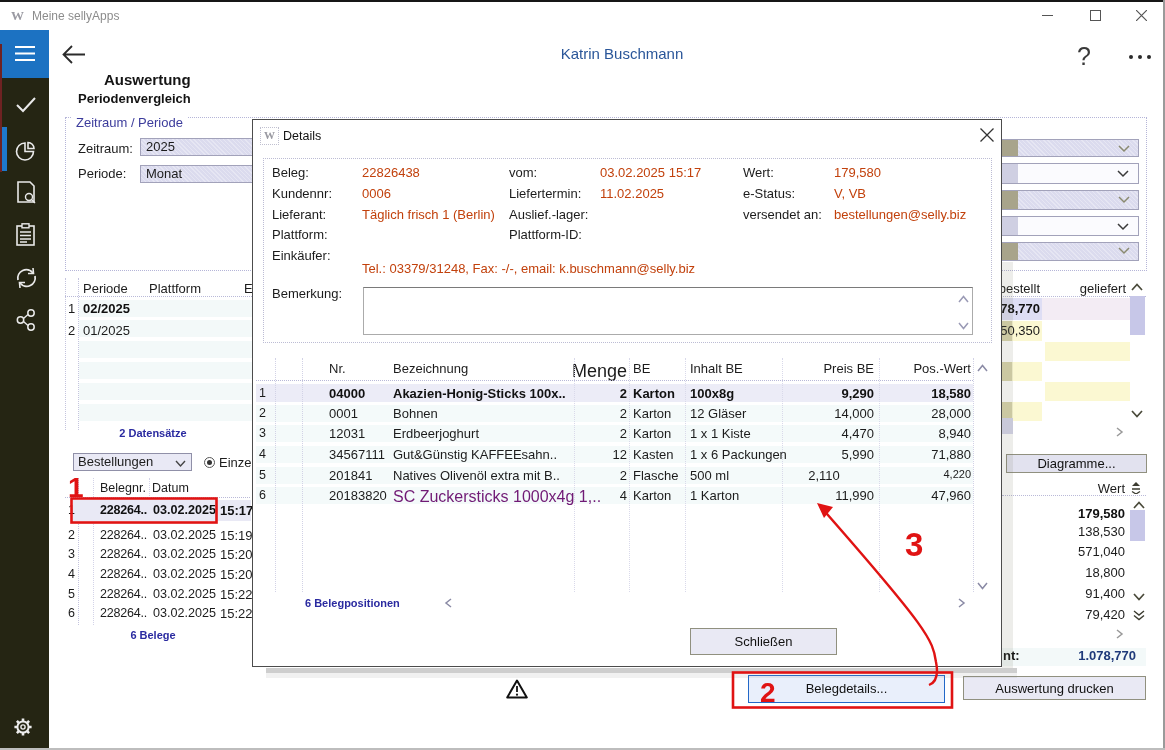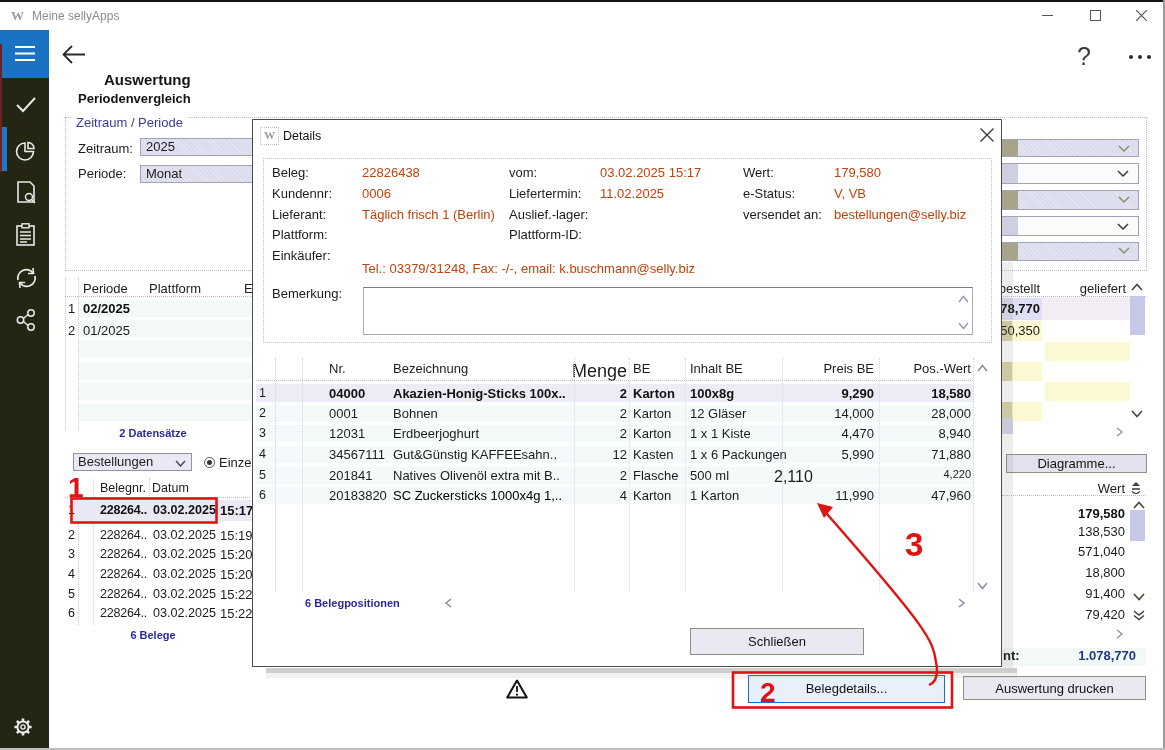--- a/index.html
+++ b/index.html
@@ -76,6 +76,7 @@
     <path d="M10,1 L1.5,9.5 L10,18 M2,9.5 H23" stroke="#2b2b2b" stroke-width="1.8" fill="none"></path>
   </svg>
   <div class="abs" style="left:104px;top:44px;font-size:15px;font-weight:bold;color:#151515;margin-top:27px;">Auswertung</div>
+  <div class="abs" style="left:400px;top:45px;width:444px;text-align:center;font-size:15px;color:#2a5699;">Katrin Buschmann</div>
   <div class="abs" style="left:1077px;top:42px;font-size:25px;color:#3a3a3a;font-weight:400;">?</div>
   <svg class="abs" style="left:1127px;top:52px;" width="28" height="10">
       <circle cx="4" cy="5" r="2" fill="#2a2a2a"></circle>

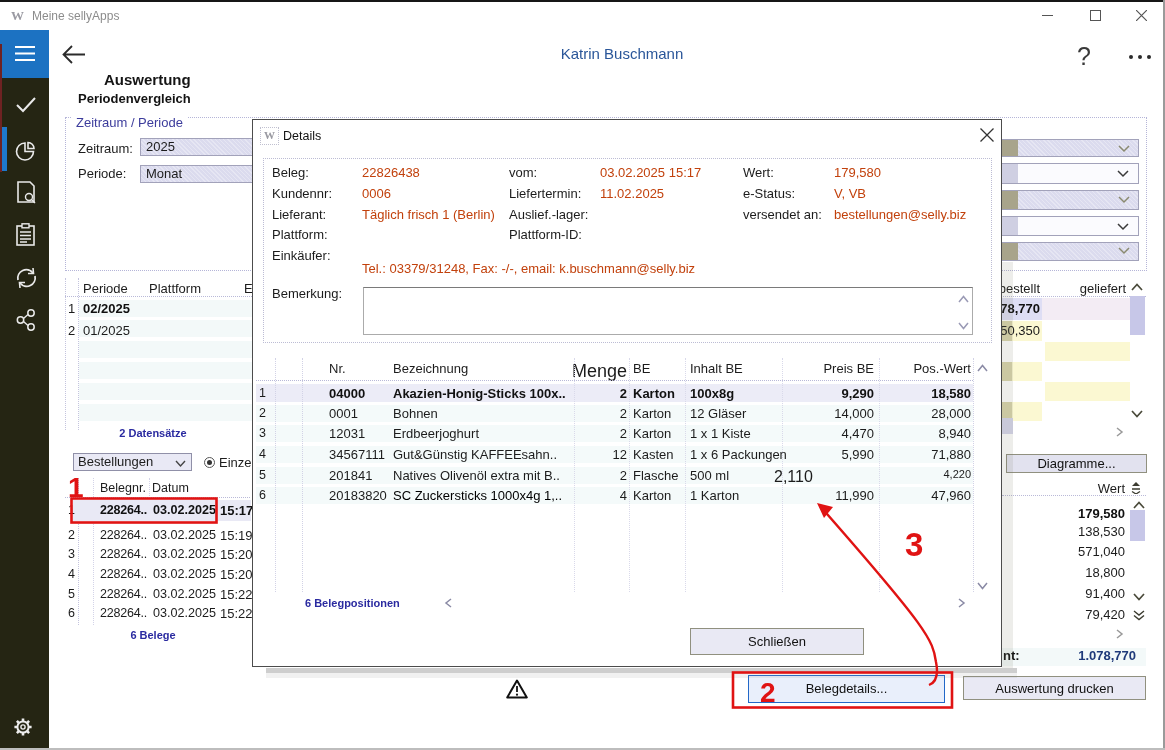--- a/index.html
+++ b/index.html
@@ -355,7 +355,7 @@
   <div class="abs" style="left:527px;top:468px;width:100px;text-align:right;font-size:13px;color:#1c1c1c;">2</div>
   <div class="abs" style="left:633px;top:468px;font-size:13px;color:#1c1c1c;">Flasche</div>
   <div class="abs" style="left:690px;top:468px;font-size:13px;color:#1c1c1c;">500 ml</div>
-  <div class="abs" style="left:774px;top:468px;width:100px;text-align:left;font-size:16px;color:#1c1c1c;">2,110</div>
+  <div class="abs" style="left:774px;top:468px;width:100px;text-align:center;font-size:13px;color:#1c1c1c;">2,110</div>
   <div class="abs" style="left:871px;top:468px;width:100px;text-align:right;font-size:11px;color:#1c1c1c;">4,220</div>
   <div class="abs" style="left:259px;top:488px;font-size:12.5px;color:#1c1c1c;">6</div>
   <div class="abs" style="left:329px;top:488px;font-size:13px;color:#1c1c1c;">20183820</div>

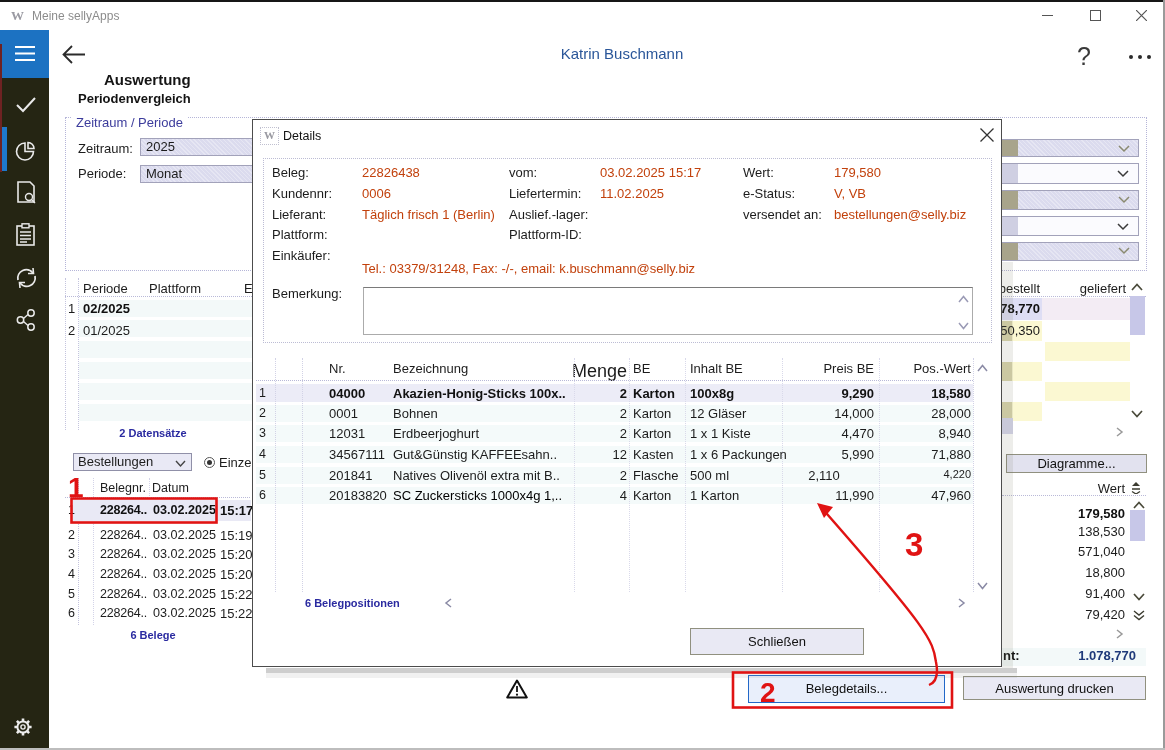--- a/index.html
+++ b/index.html
@@ -359,7 +359,7 @@
   <div class="abs" style="left:871px;top:468px;width:100px;text-align:right;font-size:11px;color:#1c1c1c;">4,220</div>
   <div class="abs" style="left:259px;top:488px;font-size:12.5px;color:#1c1c1c;">6</div>
   <div class="abs" style="left:329px;top:488px;font-size:13px;color:#1c1c1c;">20183820</div>
-  <div class="abs" style="left:393px;top:488px;font-size:13px;color:#000000;">SC Zuckersticks 1000x4g 1,..</div>
+  <div class="abs" style="left:393px;top:488px;font-size:16px;color:#701a75;">SC Zuckersticks 1000x4g 1,..</div>
   <div class="abs" style="left:527px;top:488px;width:100px;text-align:right;font-size:13px;color:#1c1c1c;">4</div>
   <div class="abs" style="left:633px;top:488px;font-size:13px;color:#1c1c1c;">Karton</div>
   <div class="abs" style="left:690px;top:488px;font-size:13px;color:#1c1c1c;">1 Karton</div>

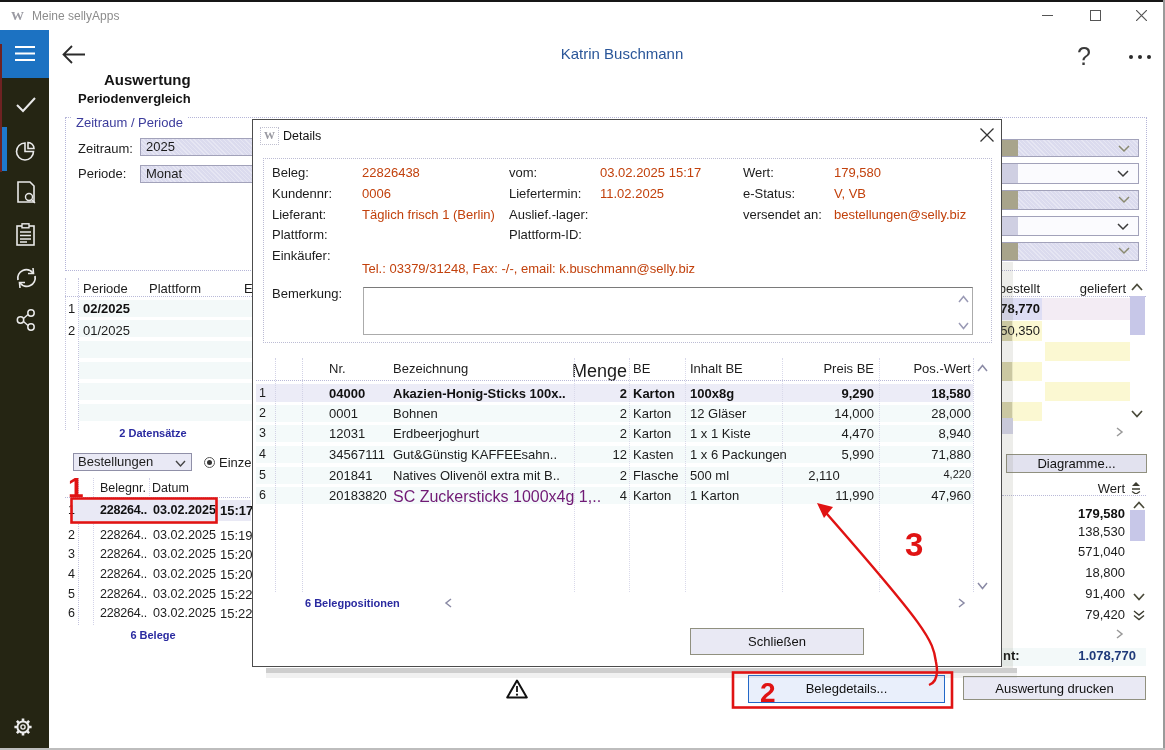--- a/index.html
+++ b/index.html
@@ -377,7 +377,7 @@
       <path d="M1,1 L6,5 L1,9" stroke="#8a8aa5" stroke-width="1.5" fill="none"></path>
     </svg>
 
-  <div class="abs btn" style="left:690px;top:628px;width:174px;height:27px;line-height:26px;box-sizing:border-box;">Schließen</div>
+  <div class="abs btn" style="left:690px;top:628px;width:147px;height:27px;line-height:26px;box-sizing:border-box;">Schließen</div>
 
   <svg class="abs" style="left:0;top:0;" width="1165" height="750">
     <rect x="71.5" y="498.5" width="145" height="24" fill="none" stroke="#e01313" stroke-width="2.6"></rect>

